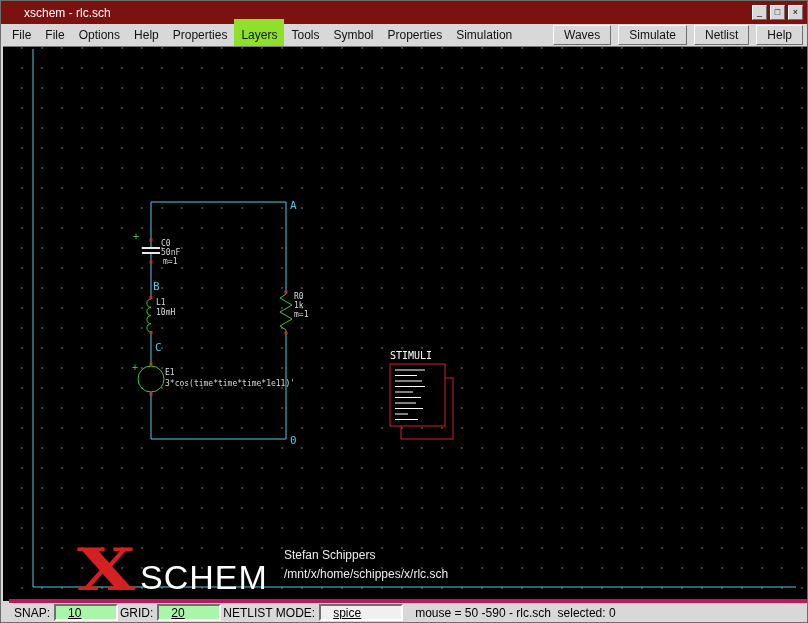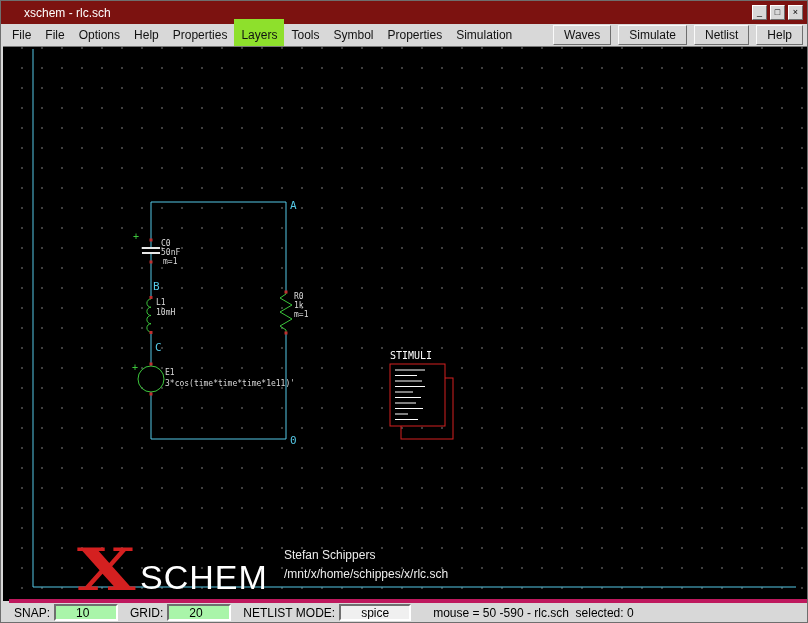--- a/index.html
+++ b/index.html
@@ -69,7 +69,7 @@
   }
   .sb-input{
     height:17px; border:2px solid; border-color:#6f6f6f #ffffff #ffffff #6f6f6f;
-    font:12px "Liberation Sans",sans-serif; padding:0 20px; margin:0 12px 0 4px;
+    font:12px "Liberation Sans",sans-serif; padding:0 12px; margin:0 2px 0 4px;text-decoration:underline;
   }
   .sb-input.green{ background:var(--entryGreen,#a9f5a9); width:64px; }
   .sb-input.plain{ background:#f0f0f0; width:72px; }

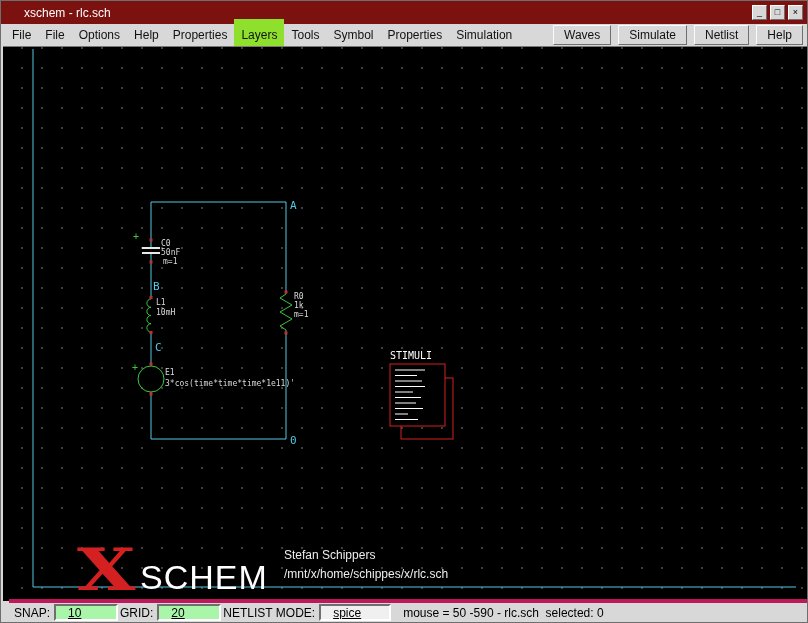--- a/index.html
+++ b/index.html
@@ -72,7 +72,7 @@
     font:12px "Liberation Sans",sans-serif; padding:0 12px; margin:0 2px 0 4px;text-decoration:underline;
   }
   .sb-input.green{ background:var(--entryGreen,#a9f5a9); width:64px; }
-  .sb-input.plain{ background:#f0f0f0; width:72px; }
+  .sb-input.plain{ background:#f0f0f0; width:84px; }
   .sb-mouse{ margin-left:10px; white-space:pre;text-align:center; }
 </style>
 </head>

